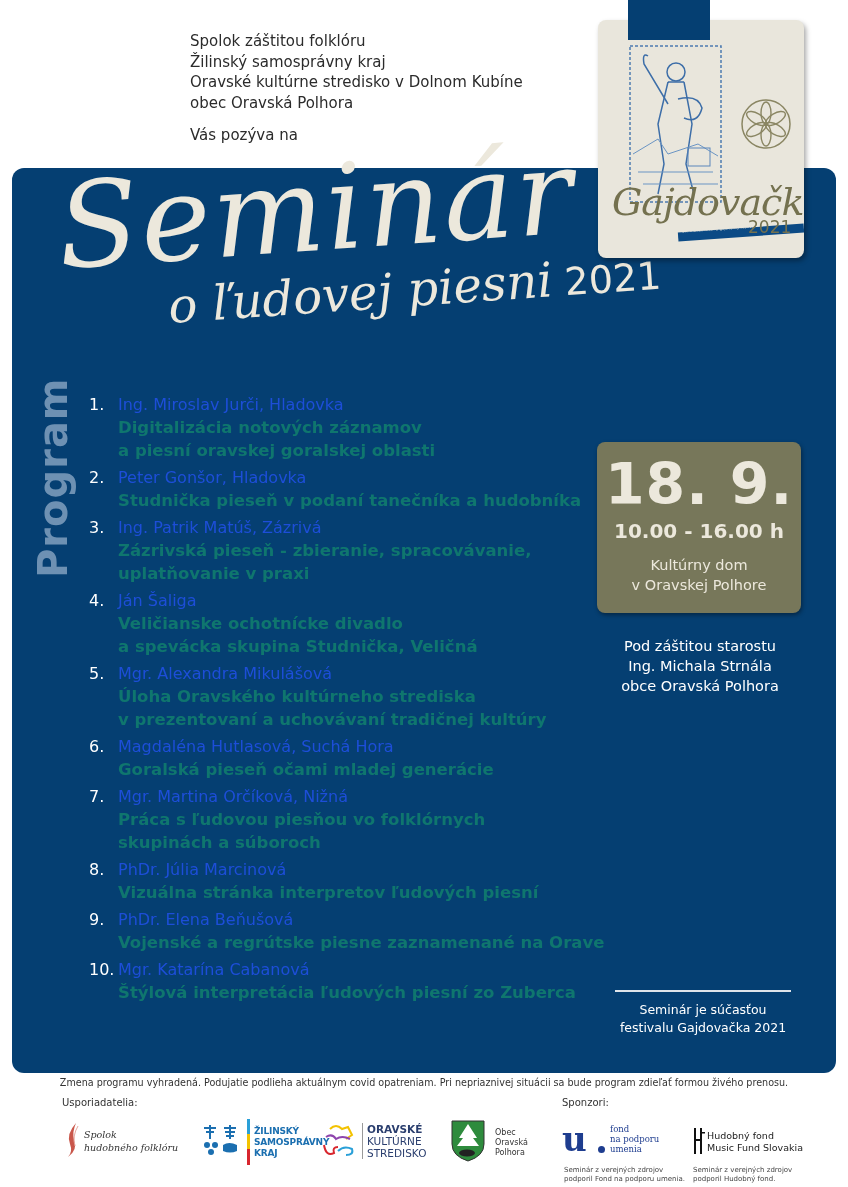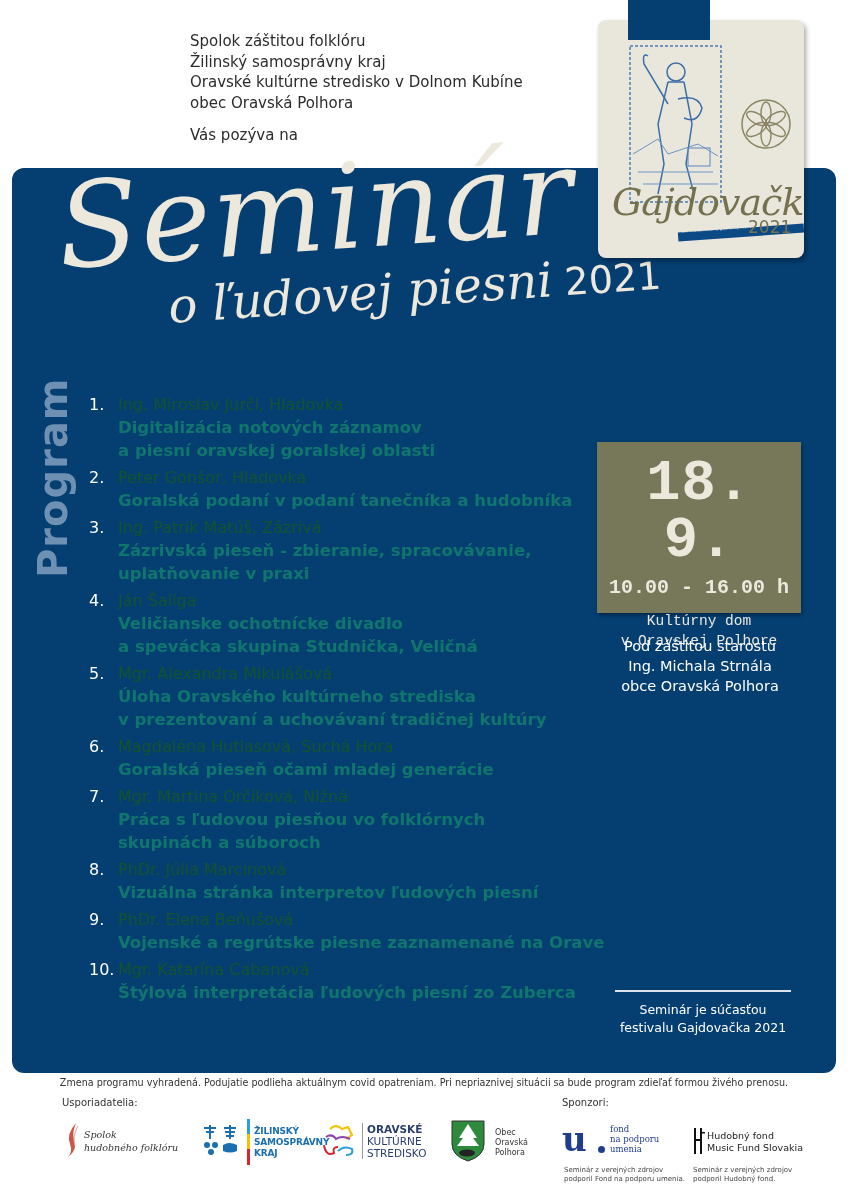--- a/index.html
+++ b/index.html
@@ -30,7 +30,7 @@
   .program-item { display: flex; margin-bottom: 5px; }
   .program-item .num { width: 29px; flex: none; font-size: 16px; color: #ffffff; line-height: 22px; }
   .program-item .body { flex: 1; }
-  .program-item .speaker { font-size: 16px; color: #14532d; line-height: 22px; }
+  .program-item .speaker { font-size: 16px; color: #1d4ed8; line-height: 22px; }
   .program-item .topic { font-size: 16.5px; font-weight: bold; color: #0f766e; line-height: 23px; }
 
   .date-box { position: absolute; left: 597px; top: 442px; width: 204px; height: 171px; background: #77775a; border-radius: 0; box-shadow: 1px 2px 4px rgba(0,0,0,0.4); text-align: center; color: #ece8dc; font-family: Liberation Mono, monospace; }

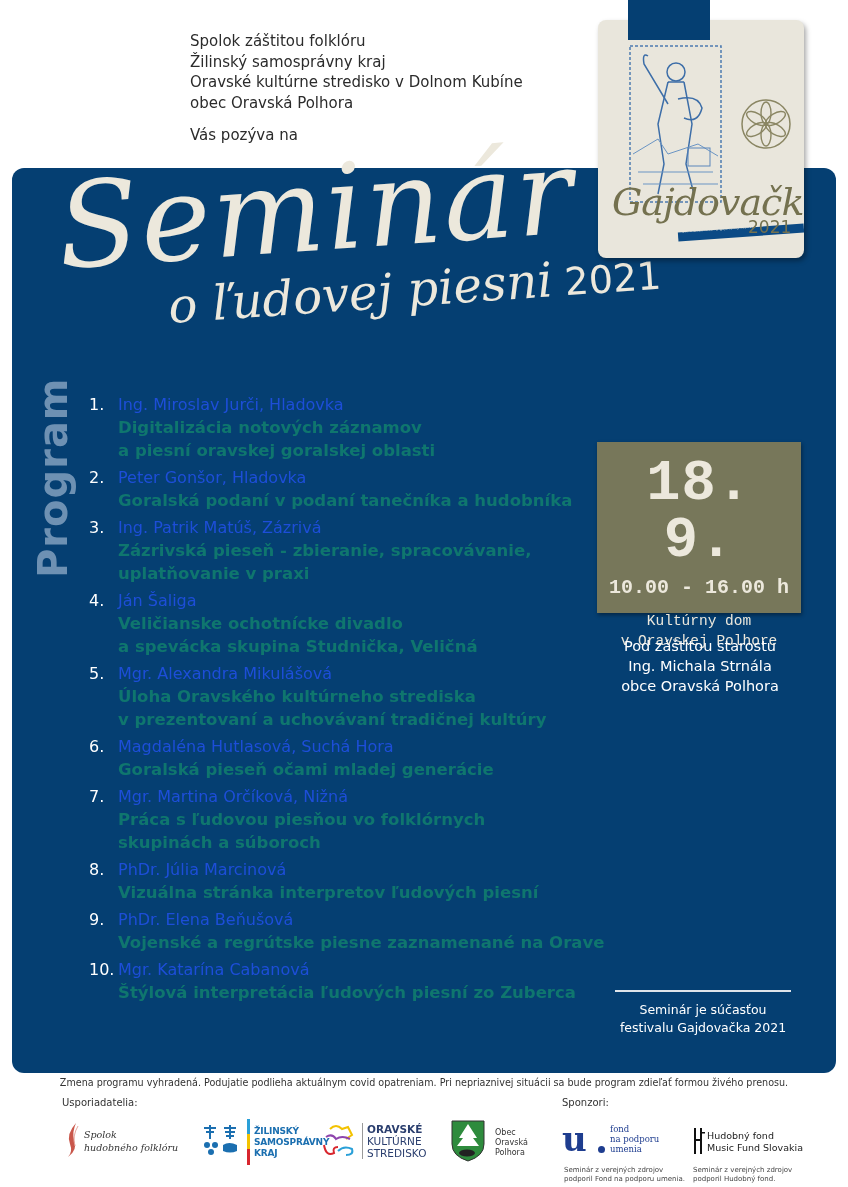--- a/index.html
+++ b/index.html
@@ -137,7 +137,7 @@
       <span class="num">2.</span>
     <div class="body">
       <div class="speaker">Peter Gonšor, Hladovka</div>
-        <div class="topic">Goralská podaní v podaní tanečníka a hudobníka</div>
+        <div class="topic">Studnička pieseň v podaní tanečníka a hudobníka</div>
       </div>
     </li>
     <li class="program-item">

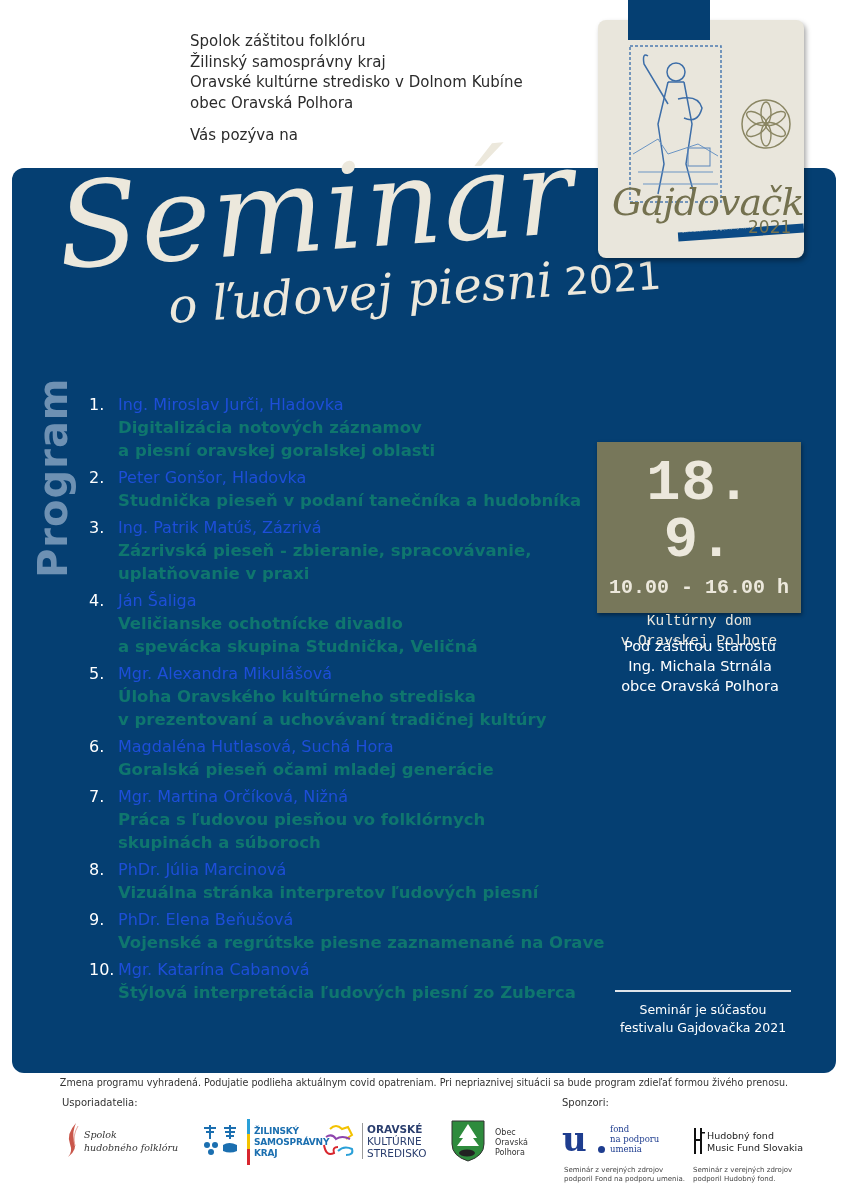--- a/index.html
+++ b/index.html
@@ -33,7 +33,7 @@
   .program-item .speaker { font-size: 16px; color: #1d4ed8; line-height: 22px; }
   .program-item .topic { font-size: 16.5px; font-weight: bold; color: #0f766e; line-height: 23px; }
 
-  .date-box { position: absolute; left: 597px; top: 442px; width: 204px; height: 171px; background: #77775a; border-radius: 0; box-shadow: 1px 2px 4px rgba(0,0,0,0.4); text-align: center; color: #ece8dc; font-family: Liberation Mono, monospace; }
+  .date-box { position: absolute; left: 597px; top: 442px; width: 204px; height: 171px; background: #77775a; border-radius: 8px; box-shadow: 1px 2px 4px rgba(0,0,0,0.4); text-align: center; color: #ece8dc; }
   .date-box .date { font-size: 57px; font-weight: bold; line-height: 1; margin-top: 14px; letter-spacing: 1px; }
   .date-box .time { font-size: 20px; font-weight: bold; margin-top: 6px; }
   .date-box .venue { font-size: 14.5px; line-height: 20px; margin-top: 12px; }

